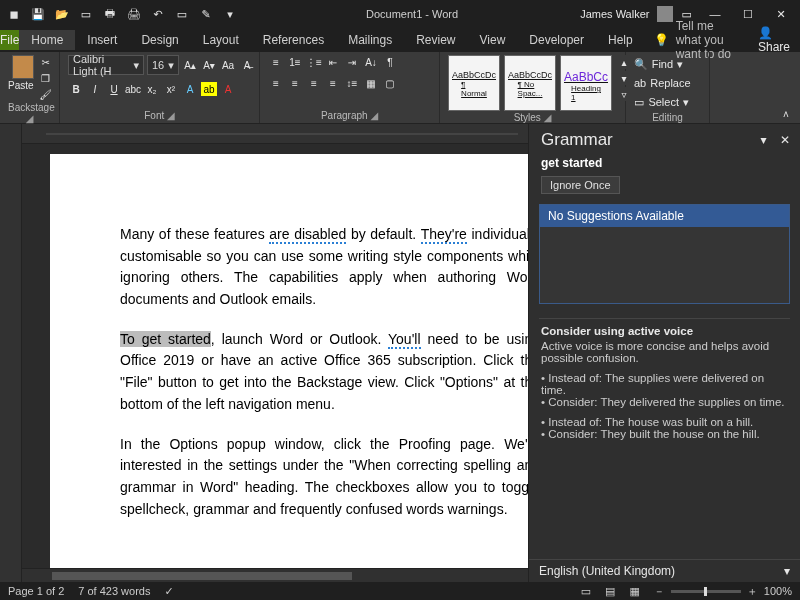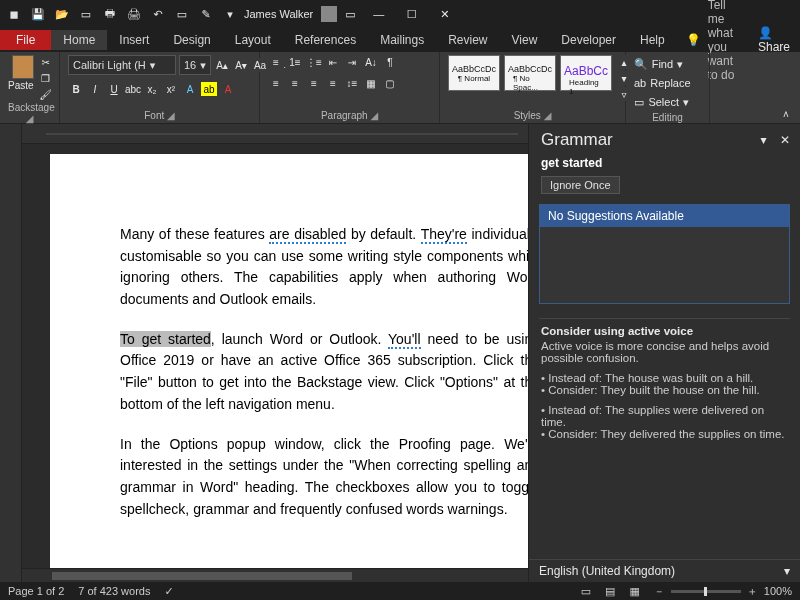--- a/index.html
+++ b/index.html
@@ -84,6 +84,7 @@
     <span>✎</span>
     <span>▾</span>
   </div>
+  <div class="title-center">Document1 - Word</div>
   <div class="userarea">
     <span>James Walker</span>
     <span class="avatar"></span>

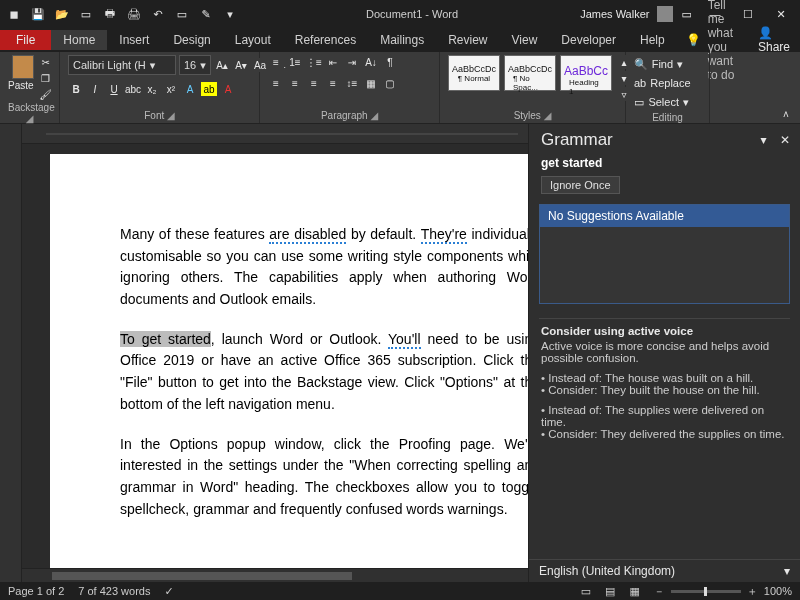--- a/index.html
+++ b/index.html
@@ -13,7 +13,7 @@
   .wincontrols span { width:30px; display:inline-block; text-align:center; }
 
   .tabbar { height:24px; background:#1f1f1f; display:flex; align-items:center; font-size:12px; }
-  .tabbar .filetab { background:#b91c1c; padding:3px 16px; }
+  .tabbar .filetab { background:#4d7c0f; padding:3px 0; }
   .tabbar .tab { padding:3px 12px; color:#d0d0d0; cursor:pointer; }
   .tabbar .tab.active { background:#3a3a3a; }
   .tabbar .spacer { flex:1; }

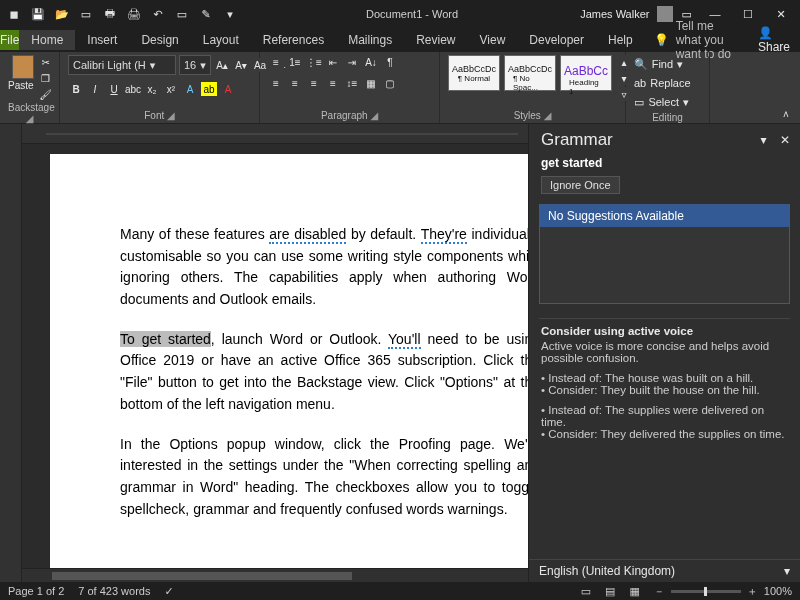--- a/index.html
+++ b/index.html
@@ -136,7 +136,7 @@
   <div class="group" style="width:200px">
     <div class="body" style="flex-direction:column;align-items:flex-start">
       <div class="row">
-        <div class="fontbox" style="width:108px"><span>Calibri Light (H</span>▾</div>
+        <div class="fontbox" style="width:76px"><span>Calibri Light (H</span>▾</div>
         <div class="fontbox" style="width:32px"><span>16</span>▾</div>
         <span class="minibtn">A▴</span>
         <span class="minibtn">A▾</span>

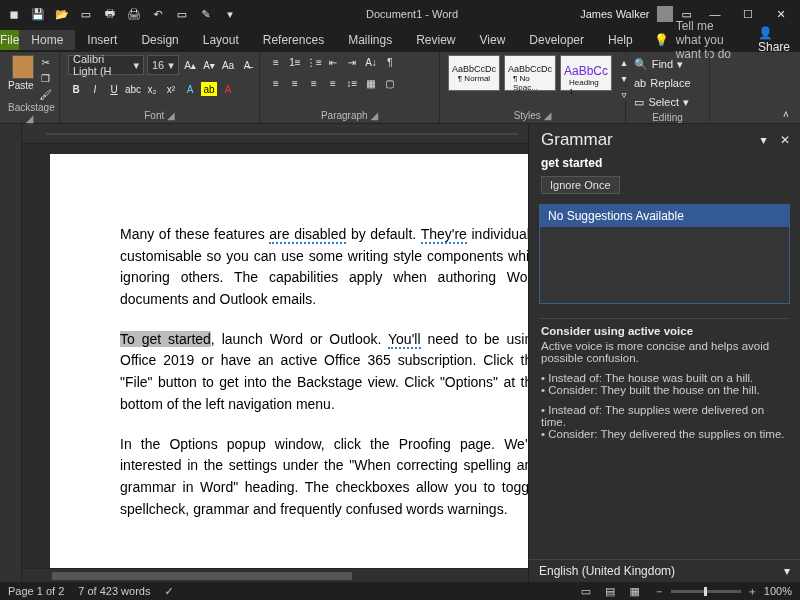--- a/index.html
+++ b/index.html
@@ -30,7 +30,7 @@
   .fontbox { height:20px; background:#2f2f2f; border:1px solid #555; font-size:11px; color:#ddd; padding:1px 4px; display:flex; align-items:center; gap:4px; }
   .row { display:flex; gap:3px; align-items:center; }
   .row2 { display:flex; gap:3px; align-items:center; margin-top:3px; }
-  .style-tile { width:52px; height:36px; background:#f4f4f4; border:1px solid #666; color:#111; font-size:8px; display:flex; flex-direction:column; align-items:center; justify-content:space-between; padding:8px; }
+  .style-tile { width:52px; height:56px; background:#f4f4f4; border:1px solid #666; color:#111; font-size:8px; display:flex; flex-direction:column; align-items:center; justify-content:space-between; padding:14px;text-decoration:underline; }
   .style-tile .sample { color:#6d28d9; font-size:9px; }
   .style-tile.normal .sample { color:#111; }
   .editing-item { display:flex; align-items:center; gap:4px; font-size:11px; height:18px; }

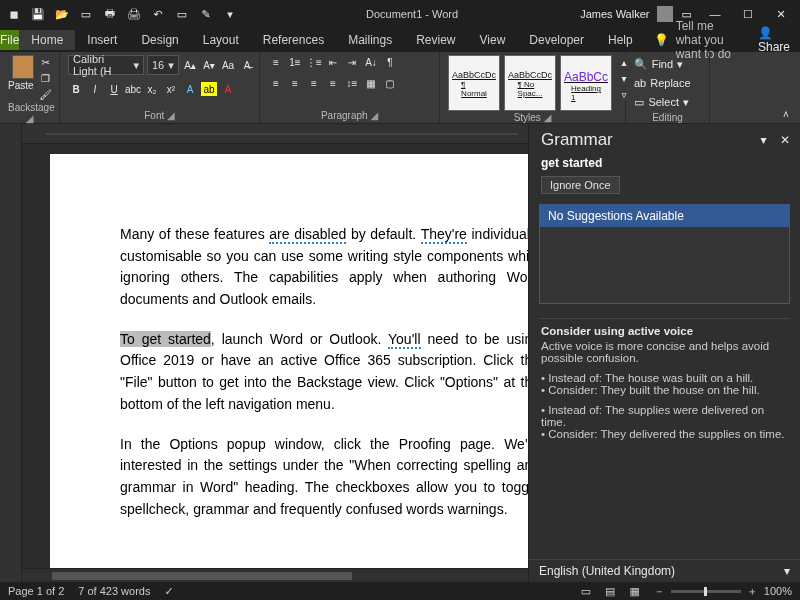--- a/index.html
+++ b/index.html
@@ -263,13 +263,13 @@
     <div class="advice">
       <div class="h">Consider using active voice</div>
       <div>Active voice is more concise and helps avoid possible confusion.</div>
+      <ul style="margin-top:8px">
+        <li>Instead of: The supplies were delivered on time.</li>
+        <li>Consider: They delivered the supplies on time.</li>
+      </ul>
       <ul>
         <li>Instead of: The house was built on a hill.</li>
         <li>Consider: They built the house on the hill.</li>
-      </ul>
-      <ul style="margin-top:8px">
-        <li>Instead of: The supplies were delivered on time.</li>
-        <li>Consider: They delivered the supplies on time.</li>
       </ul>
     </div>
     <div class="lang">

